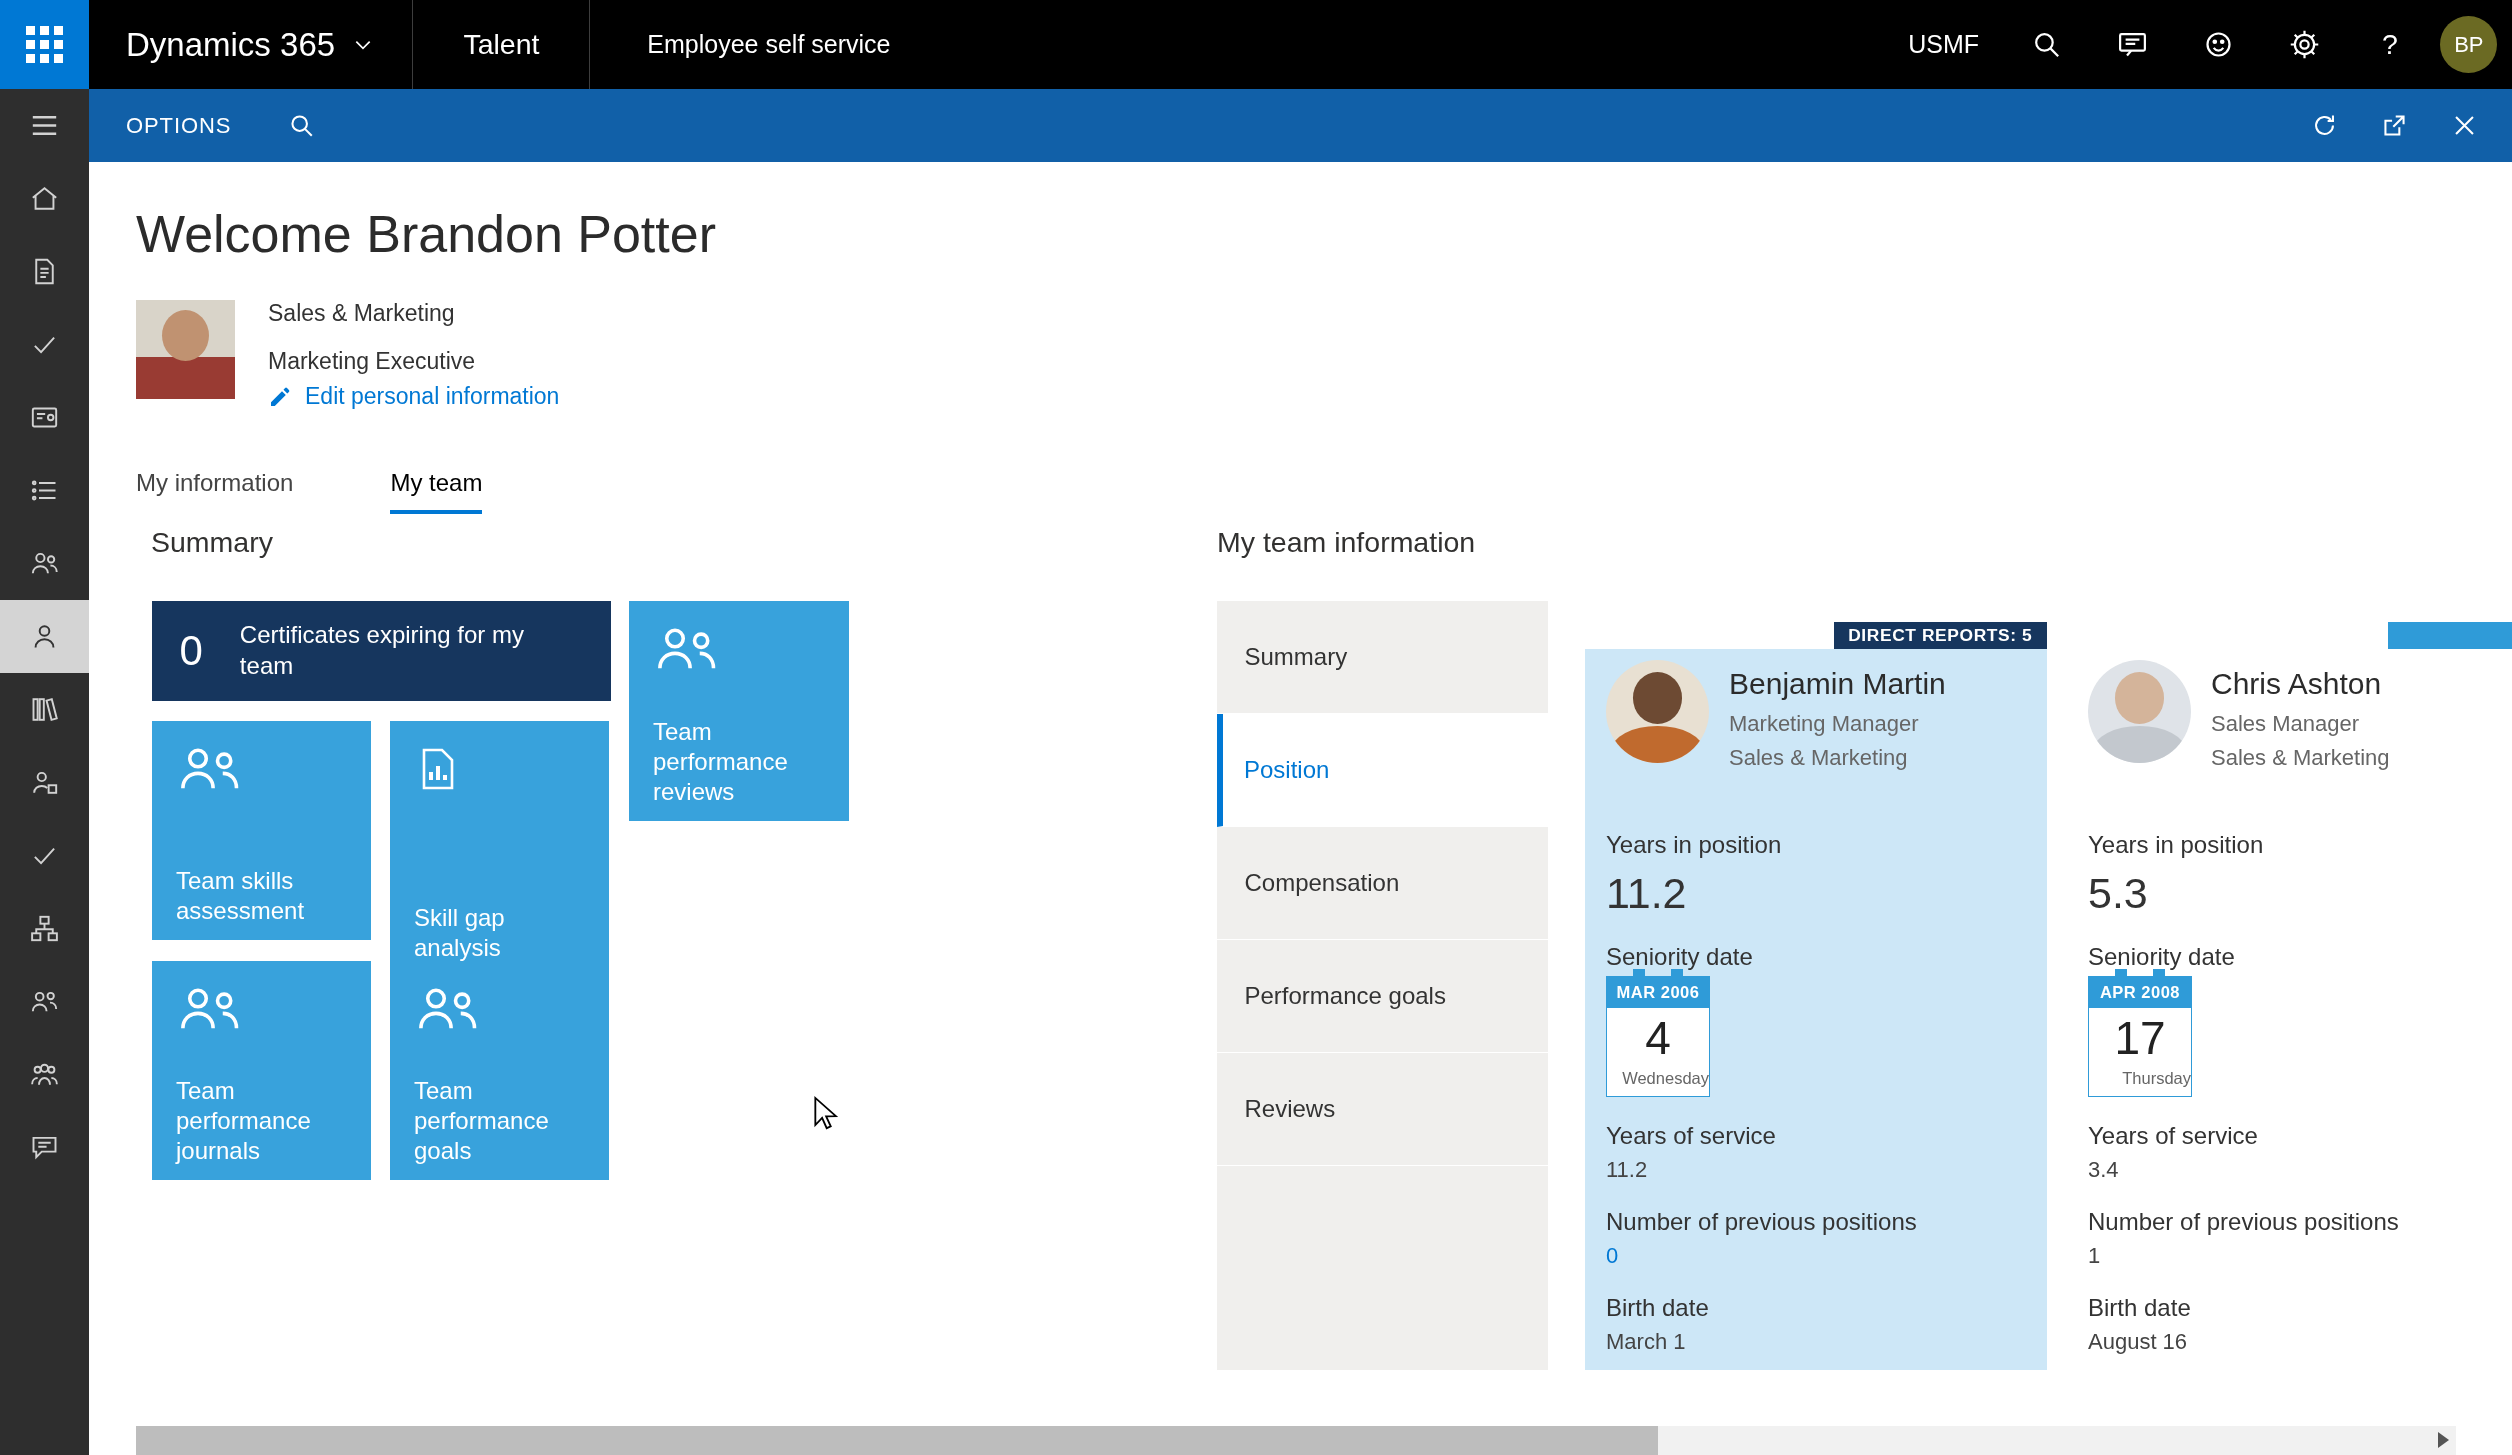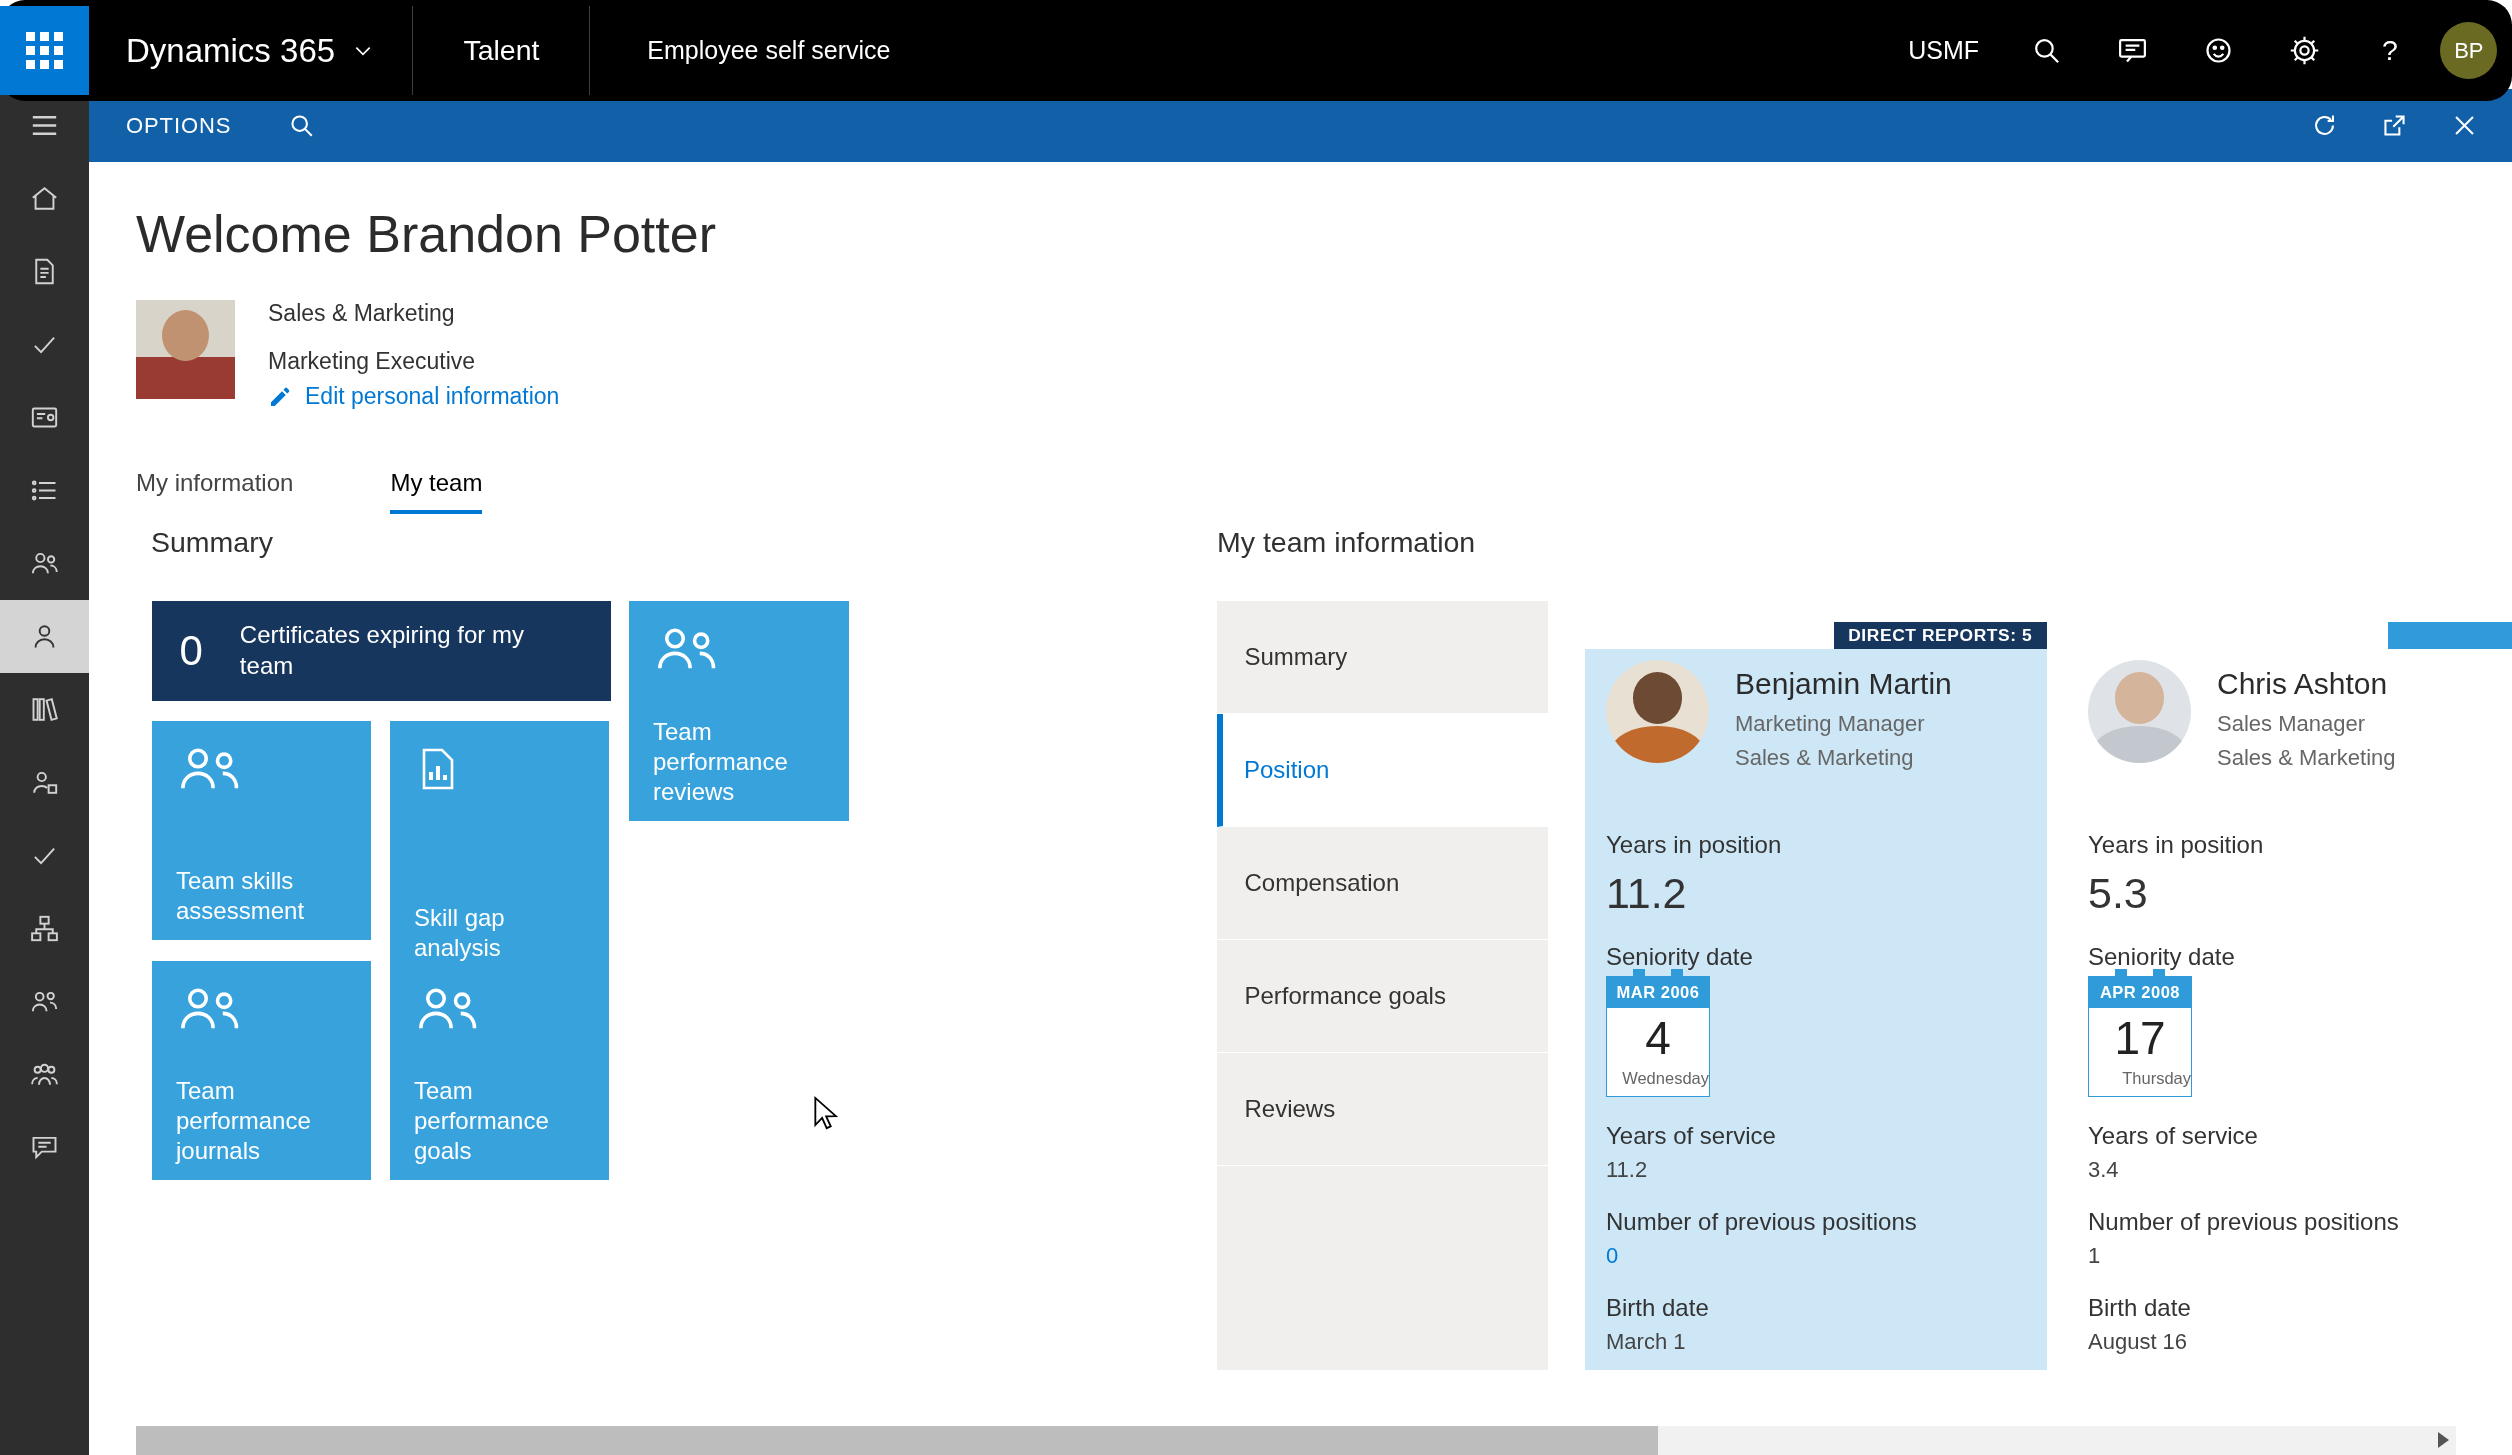--- a/index.html
+++ b/index.html
@@ -8,7 +8,7 @@
   .app { position:relative; width:2512px; height:1455px; overflow:hidden; }
 
   
-  .topbar { position:absolute; top:0; left:0; width:2512px; height:101px; background:#000; display:flex; align-items:center; color:#fff; z-index:30;border-radius:25px; }
+  .topbar { position:absolute; top:0; left:0; width:2512px; height:89px; background:#000; display:flex; align-items:flex-start; color:#fff; z-index:30; }
   .waffle { width:89px; height:89px; background:#0078d4; display:flex; align-items:center; justify-content:center; flex:0 0 auto; cursor:pointer; }
   .waffle-grid { width:37px; height:37px; display:grid; grid-template-columns:repeat(3,1fr); gap:5.5px; }
   .waffle-grid span { background:#fff; }

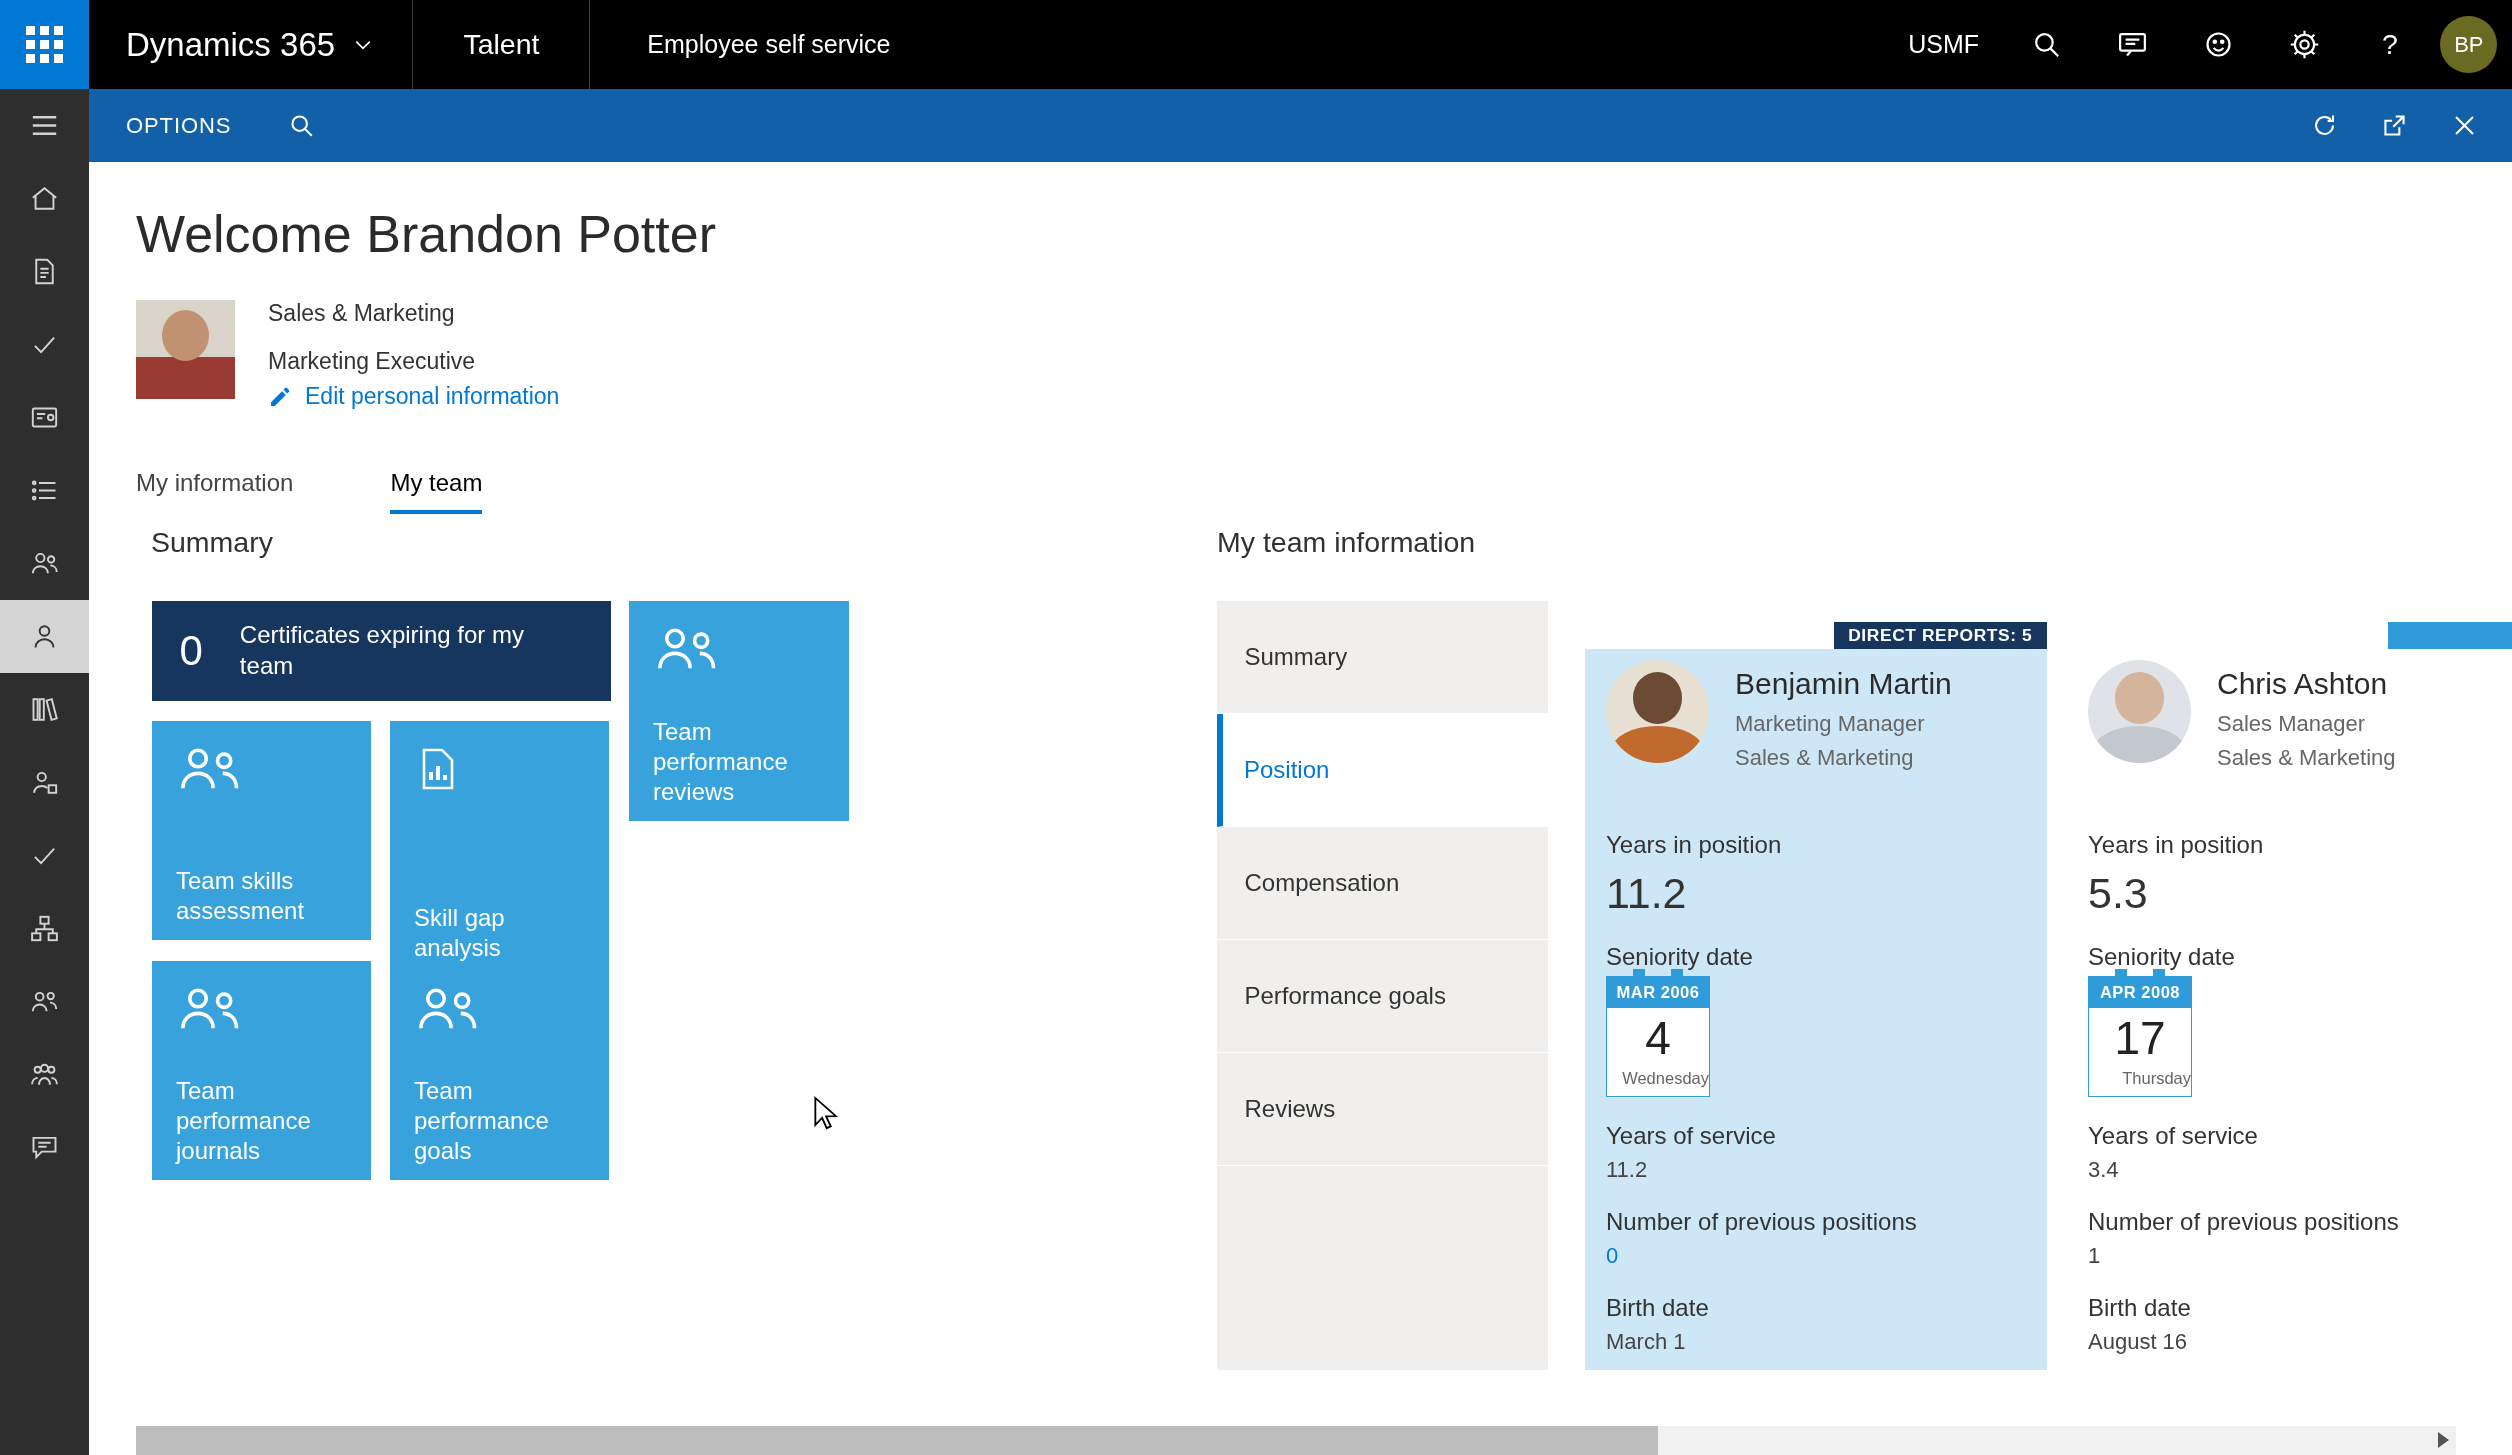--- a/index.html
+++ b/index.html
@@ -84,7 +84,7 @@
   .card-badge.blue { background:#2f9bd8; width:157px; padding:0; }
   .card-body { position:absolute; top:27px; left:0; right:0; bottom:0; padding:7.3px 22px 0 21px; }
   .card1 .card-body { background:#cde7f7; }
-  .person-row { display:flex; gap:26px; padding-top:3.7px; }
+  .person-row { display:flex; gap:20px; padding-top:3.7px; }
   .avatar { width:103px; height:103px; border-radius:50%; position:relative; overflow:hidden; flex:0 0 auto; }
   .avatar .head { position:absolute; left:26%; top:12%; width:48%; height:50%; border-radius:50%; }
   .avatar .shirt { position:absolute; left:6%; bottom:-10%; width:88%; height:46%; border-radius:50% 50% 0 0; }

